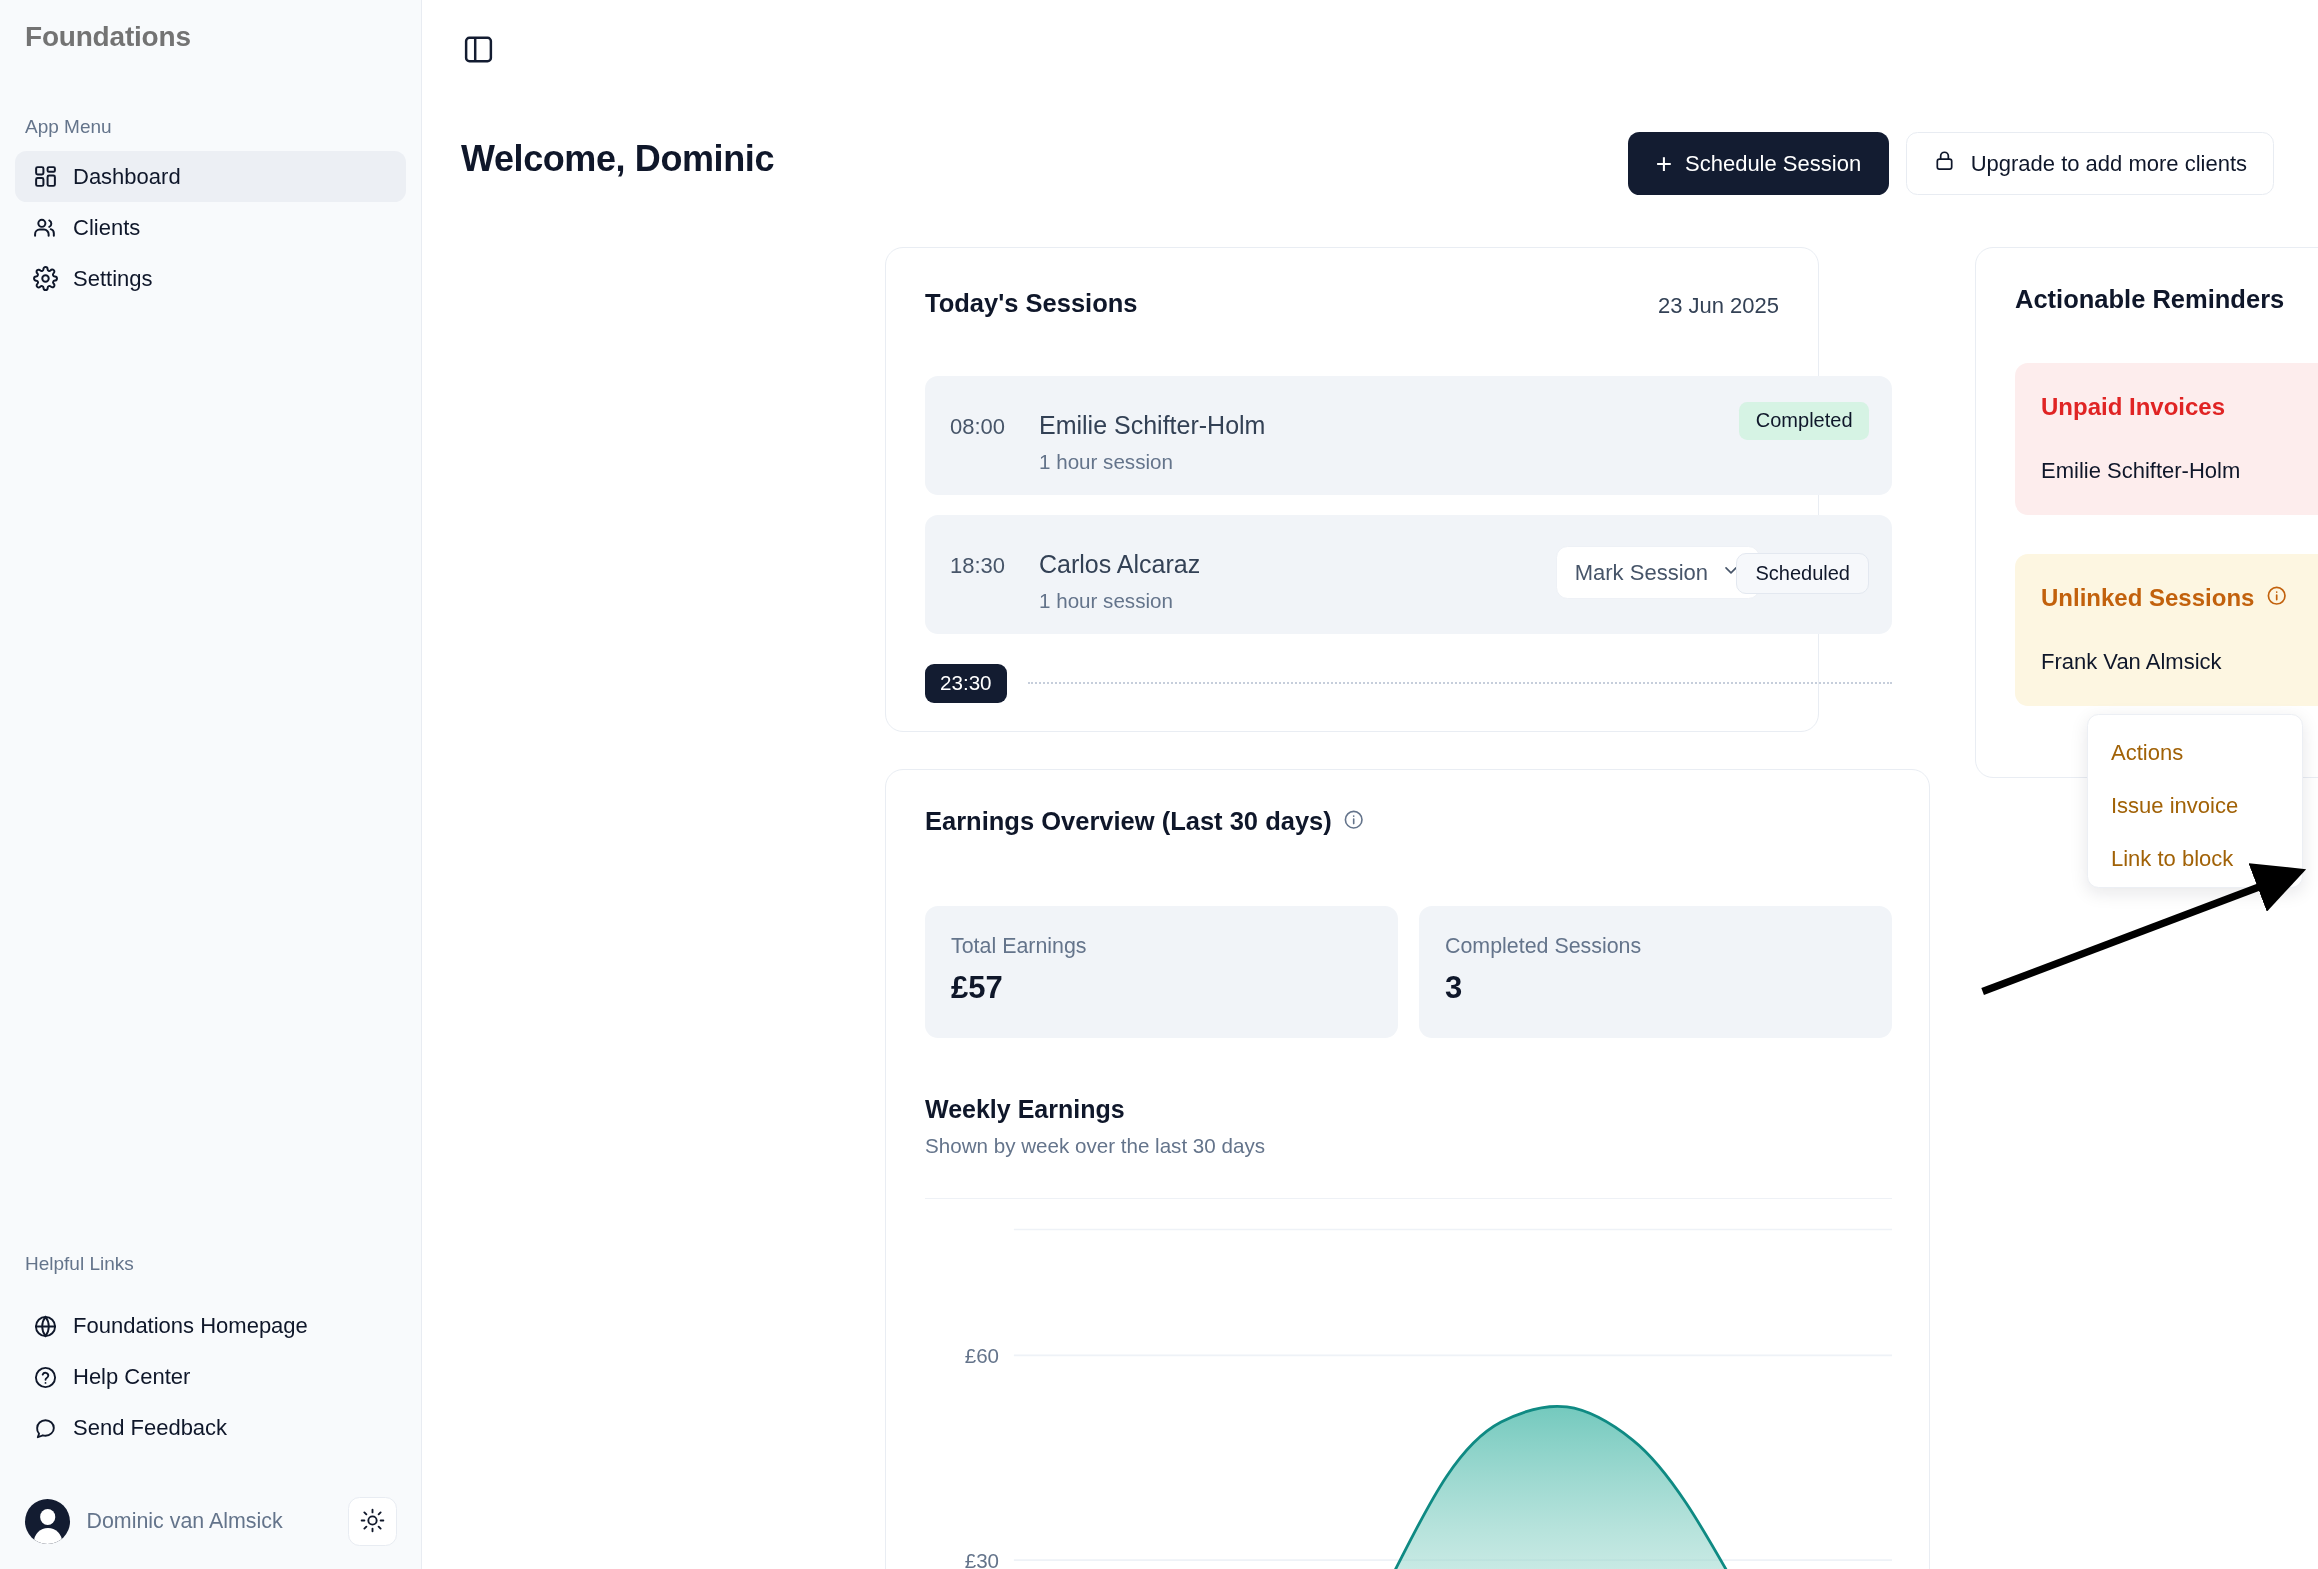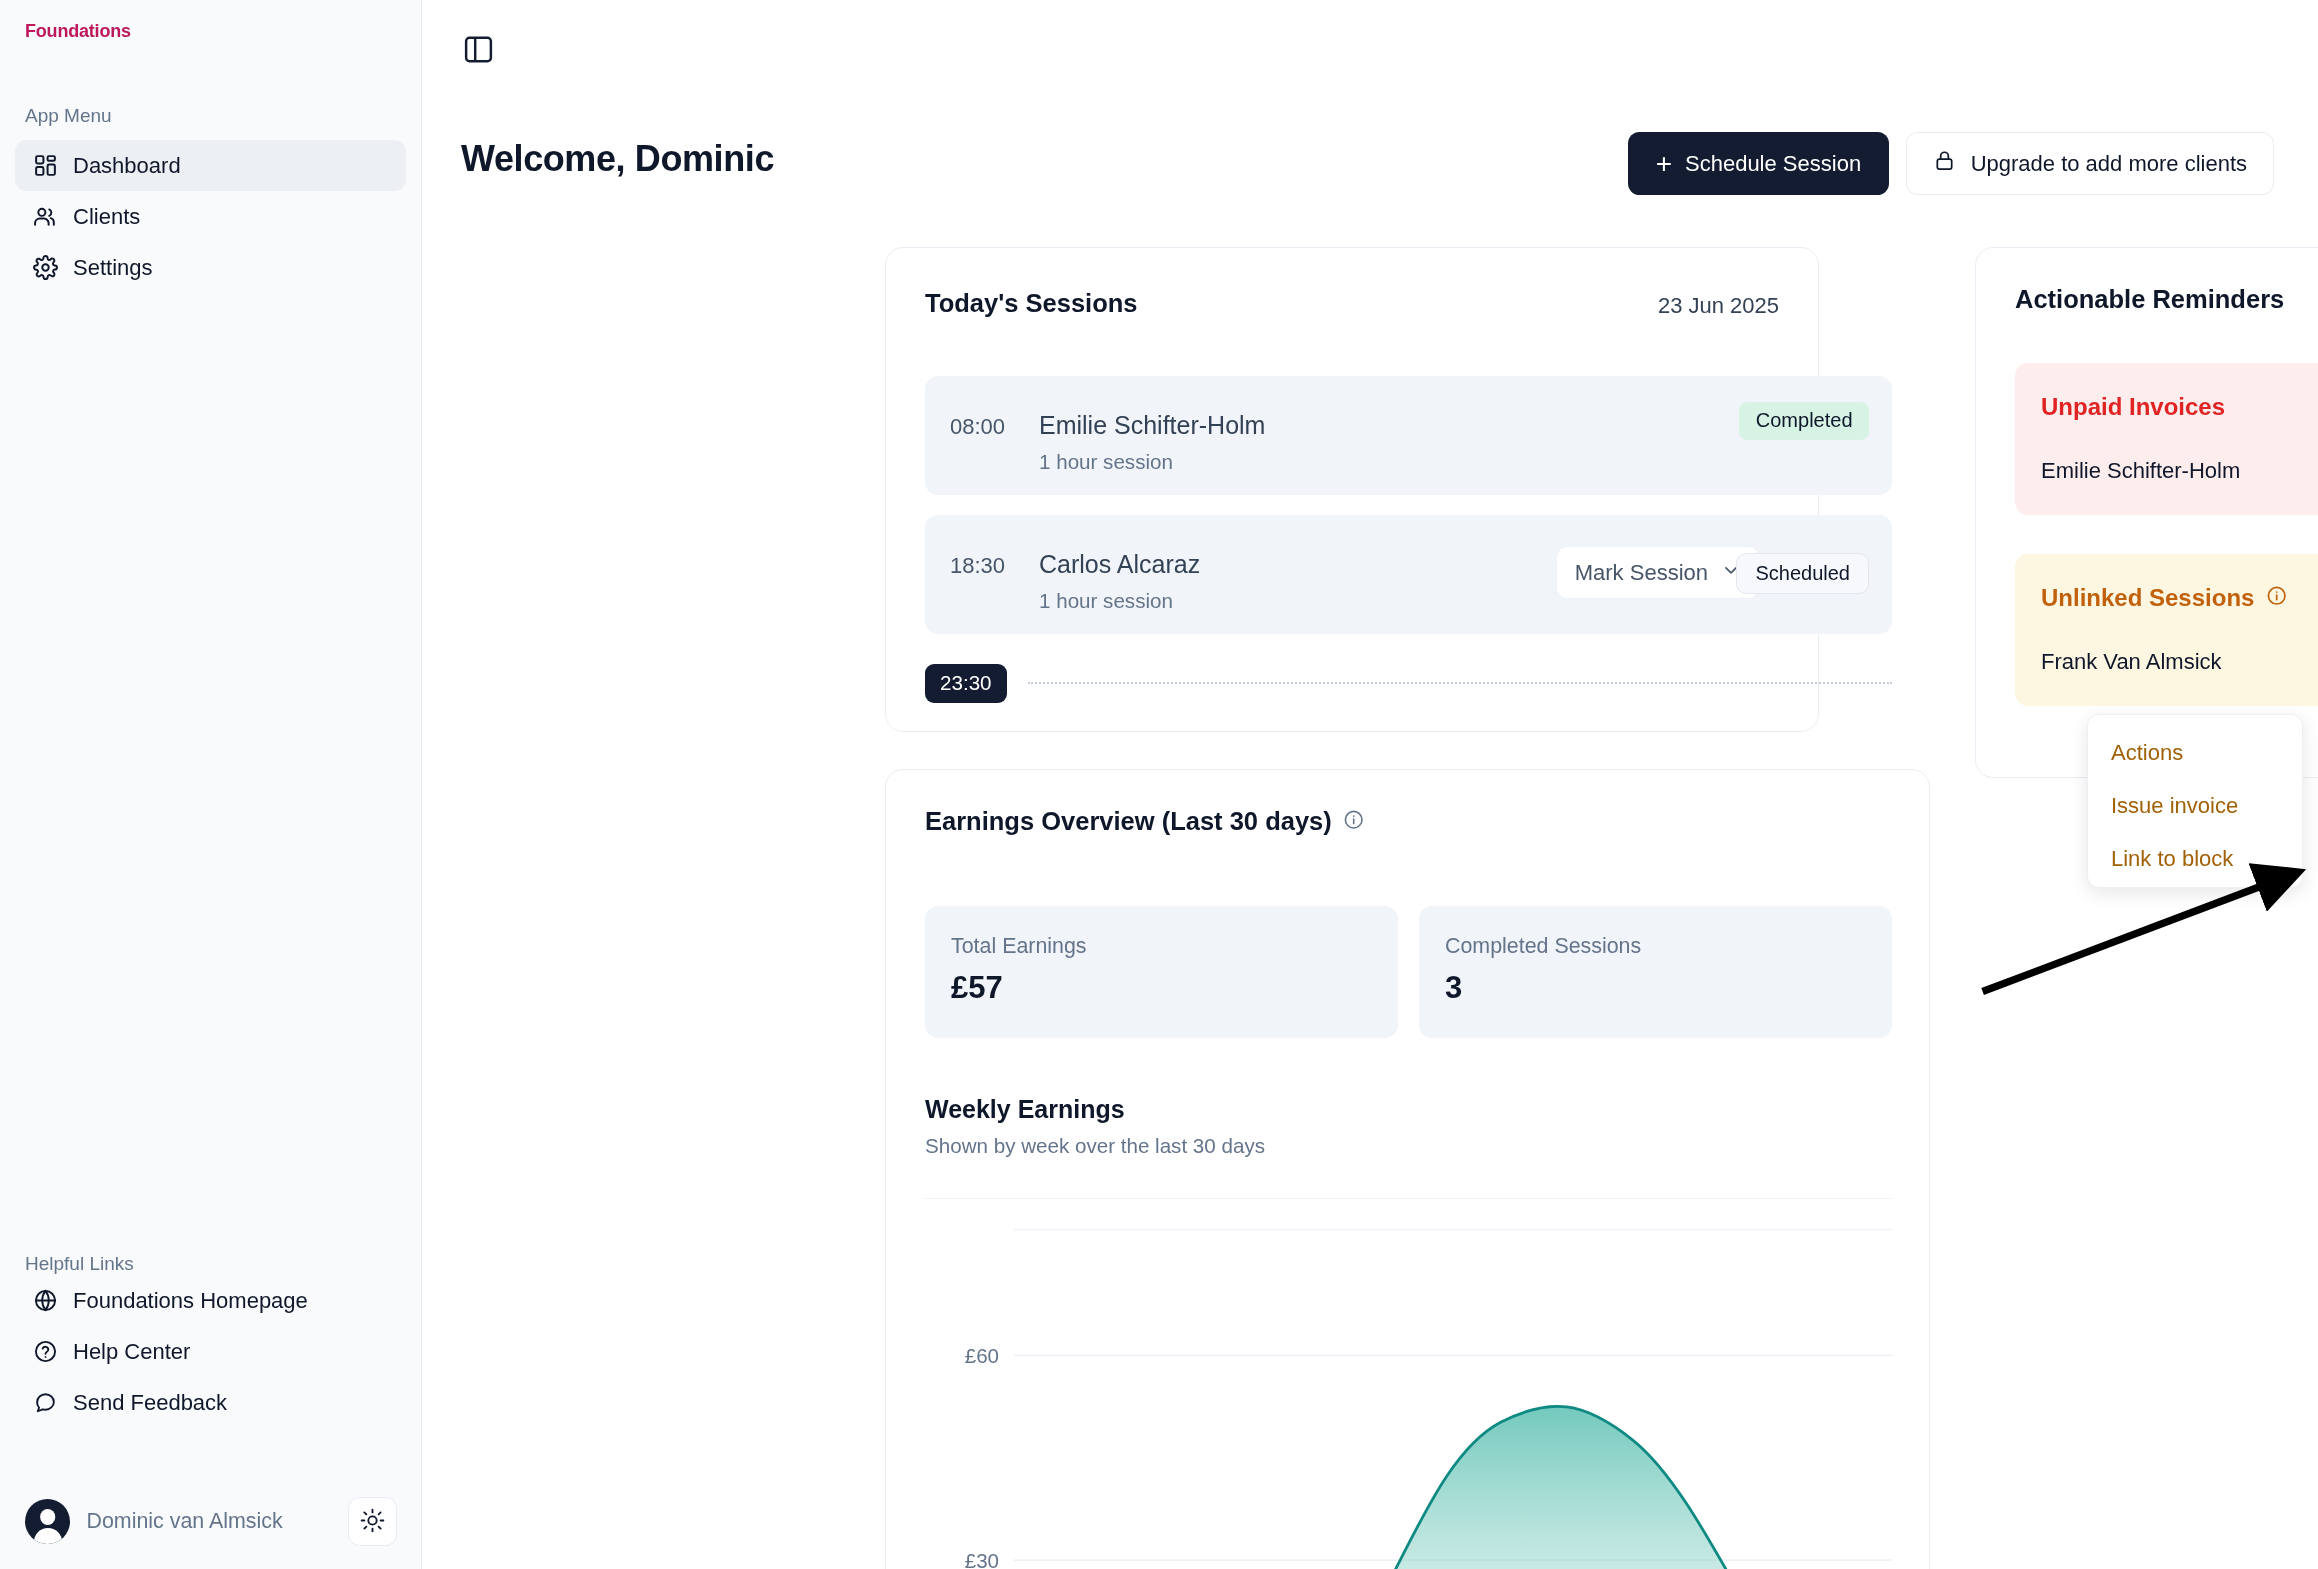--- a/index.html
+++ b/index.html
@@ -21,7 +21,7 @@
     flex: 0 0 422px;
   }
   .brand {
-    font-size: 18px; font-weight: 700; color: #be185d;
+    font-size: 28px; font-weight: 700; color: #737373;
     padding: 21.4px 0 0 25px; letter-spacing: -0.2px;
   }
   .group-label {

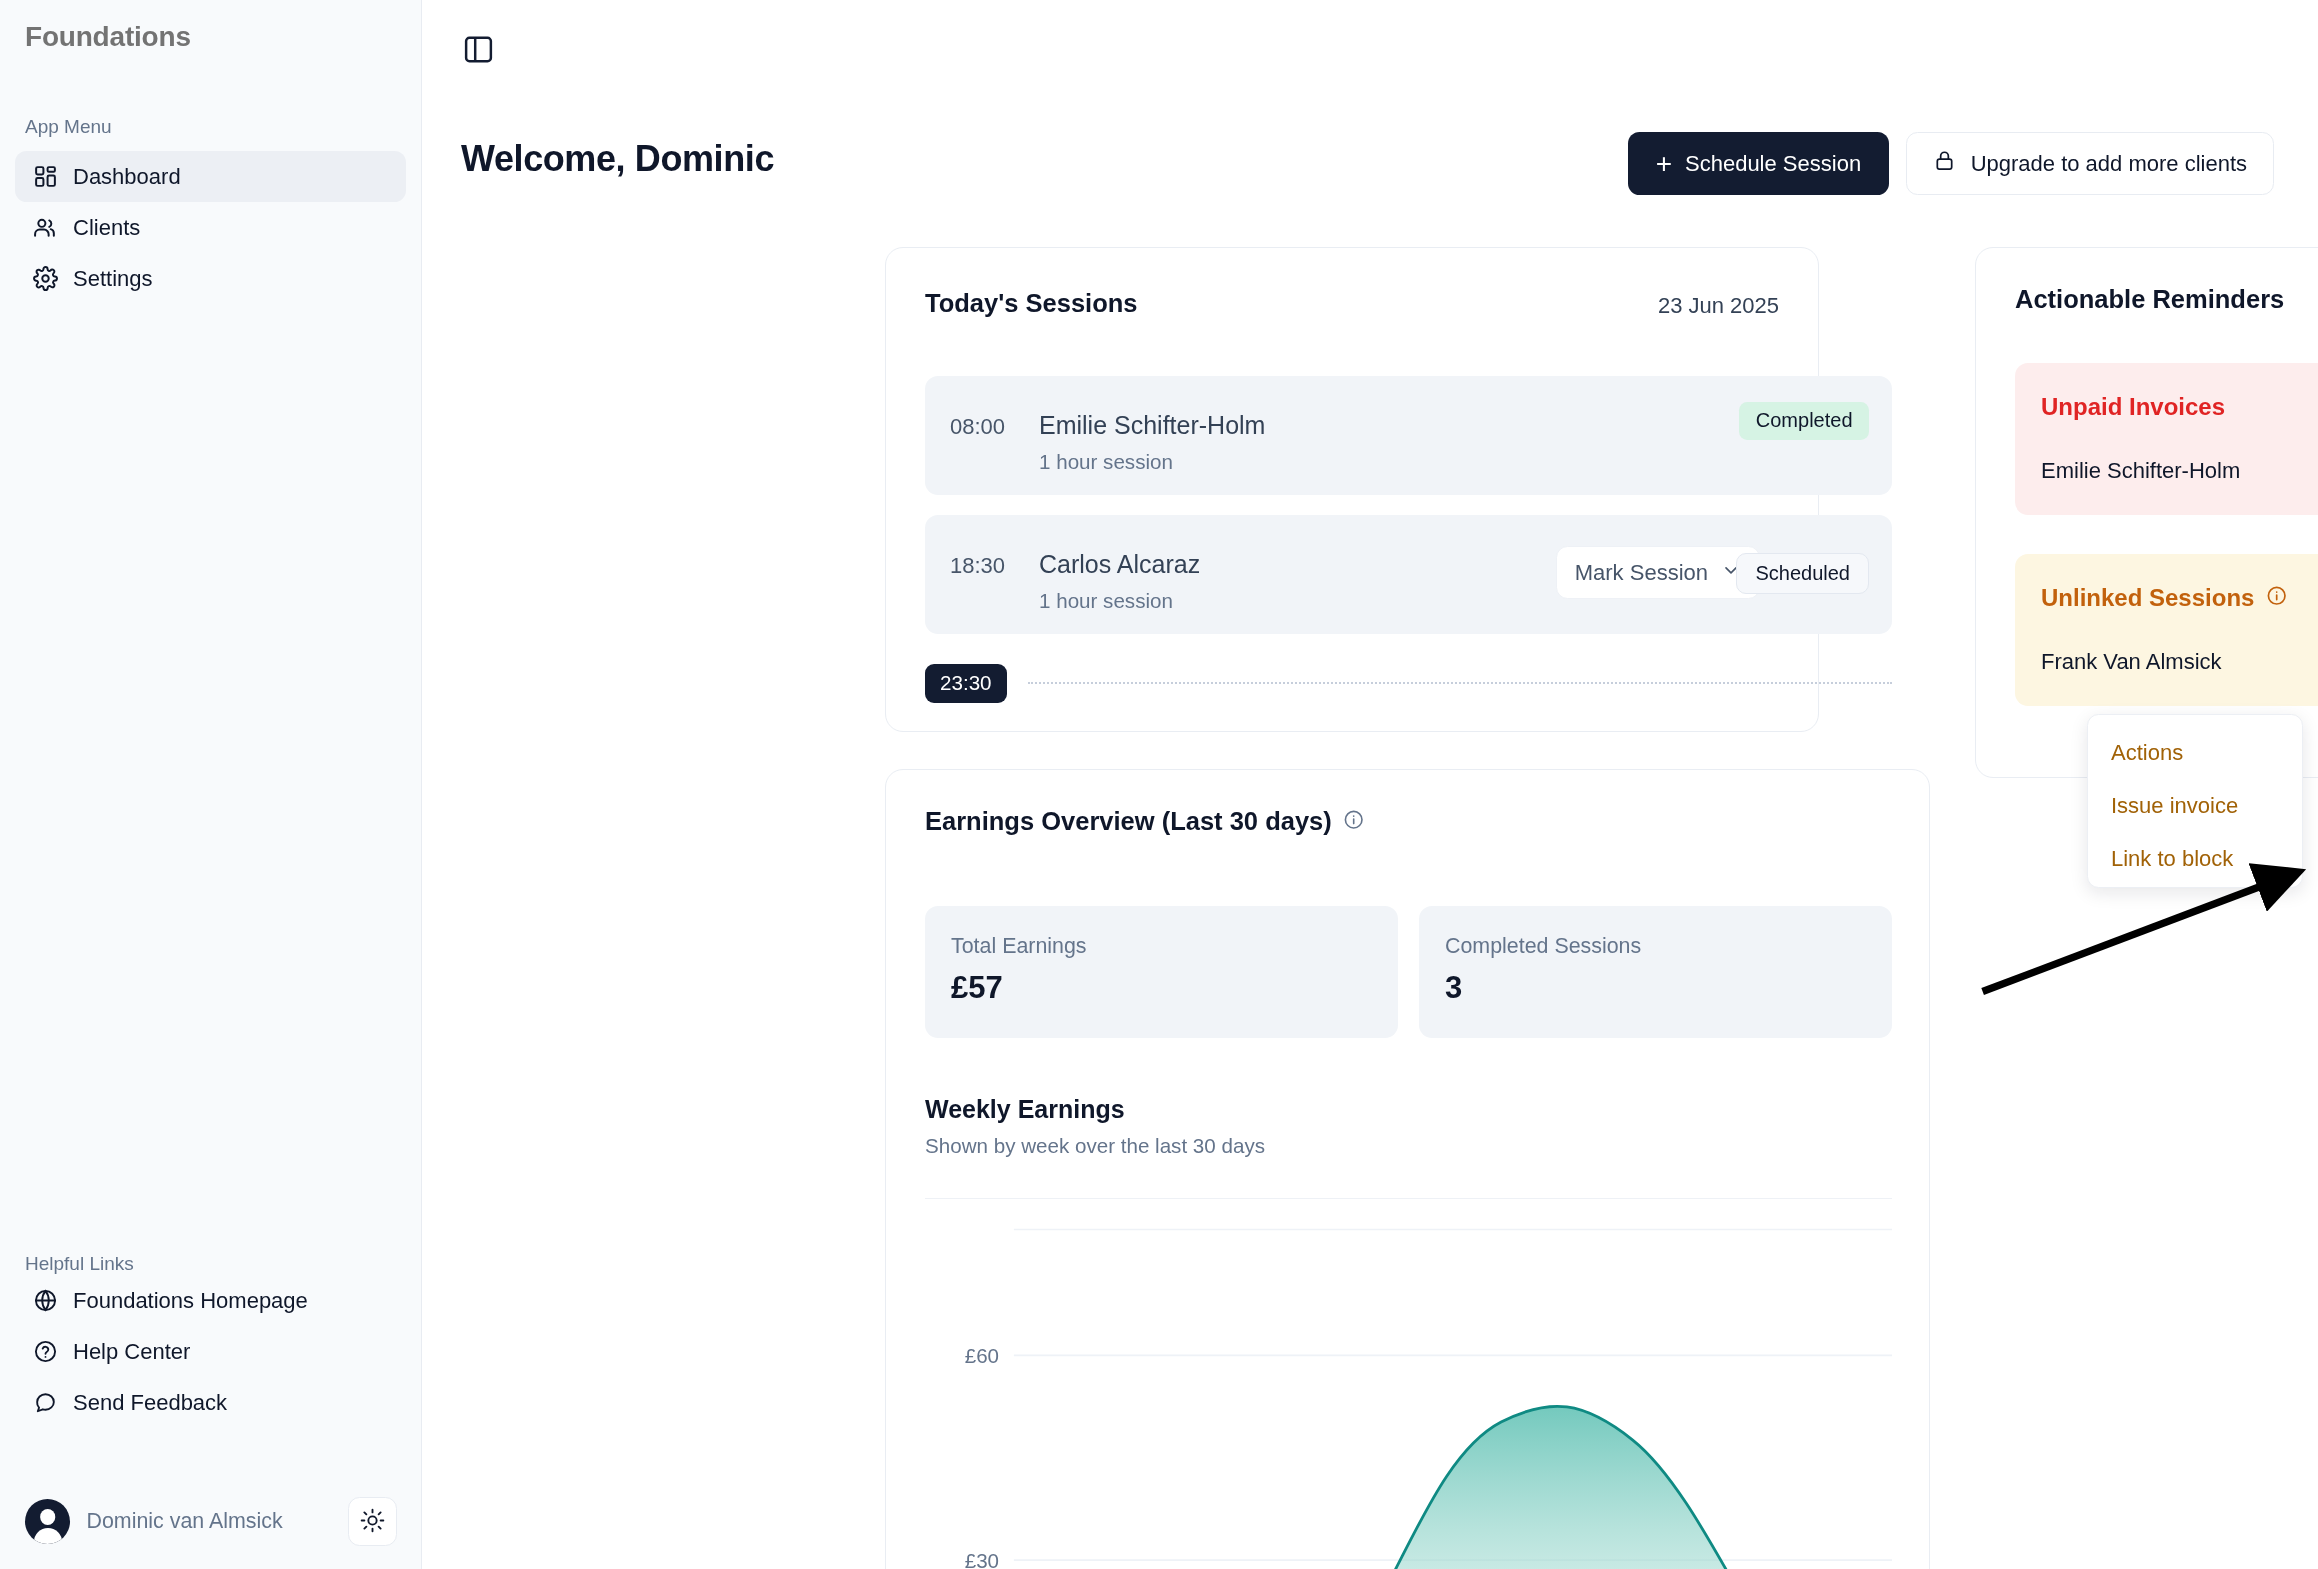--- a/index.html
+++ b/index.html
@@ -44,7 +44,7 @@
   .helpful .group-label { margin-top: 0; }
   .links { margin-top: 13px; padding: 0 15px; }
   .link-item {
-    display: flex; align-items: flex-start; gap: 15px;
+    display: flex; align-items: flex-end; gap: 15px;
     height: 51px; padding: 0 18px; border-radius: 11.5px;
     color: #0f172a; font-size: 22px; cursor: pointer;
   }

